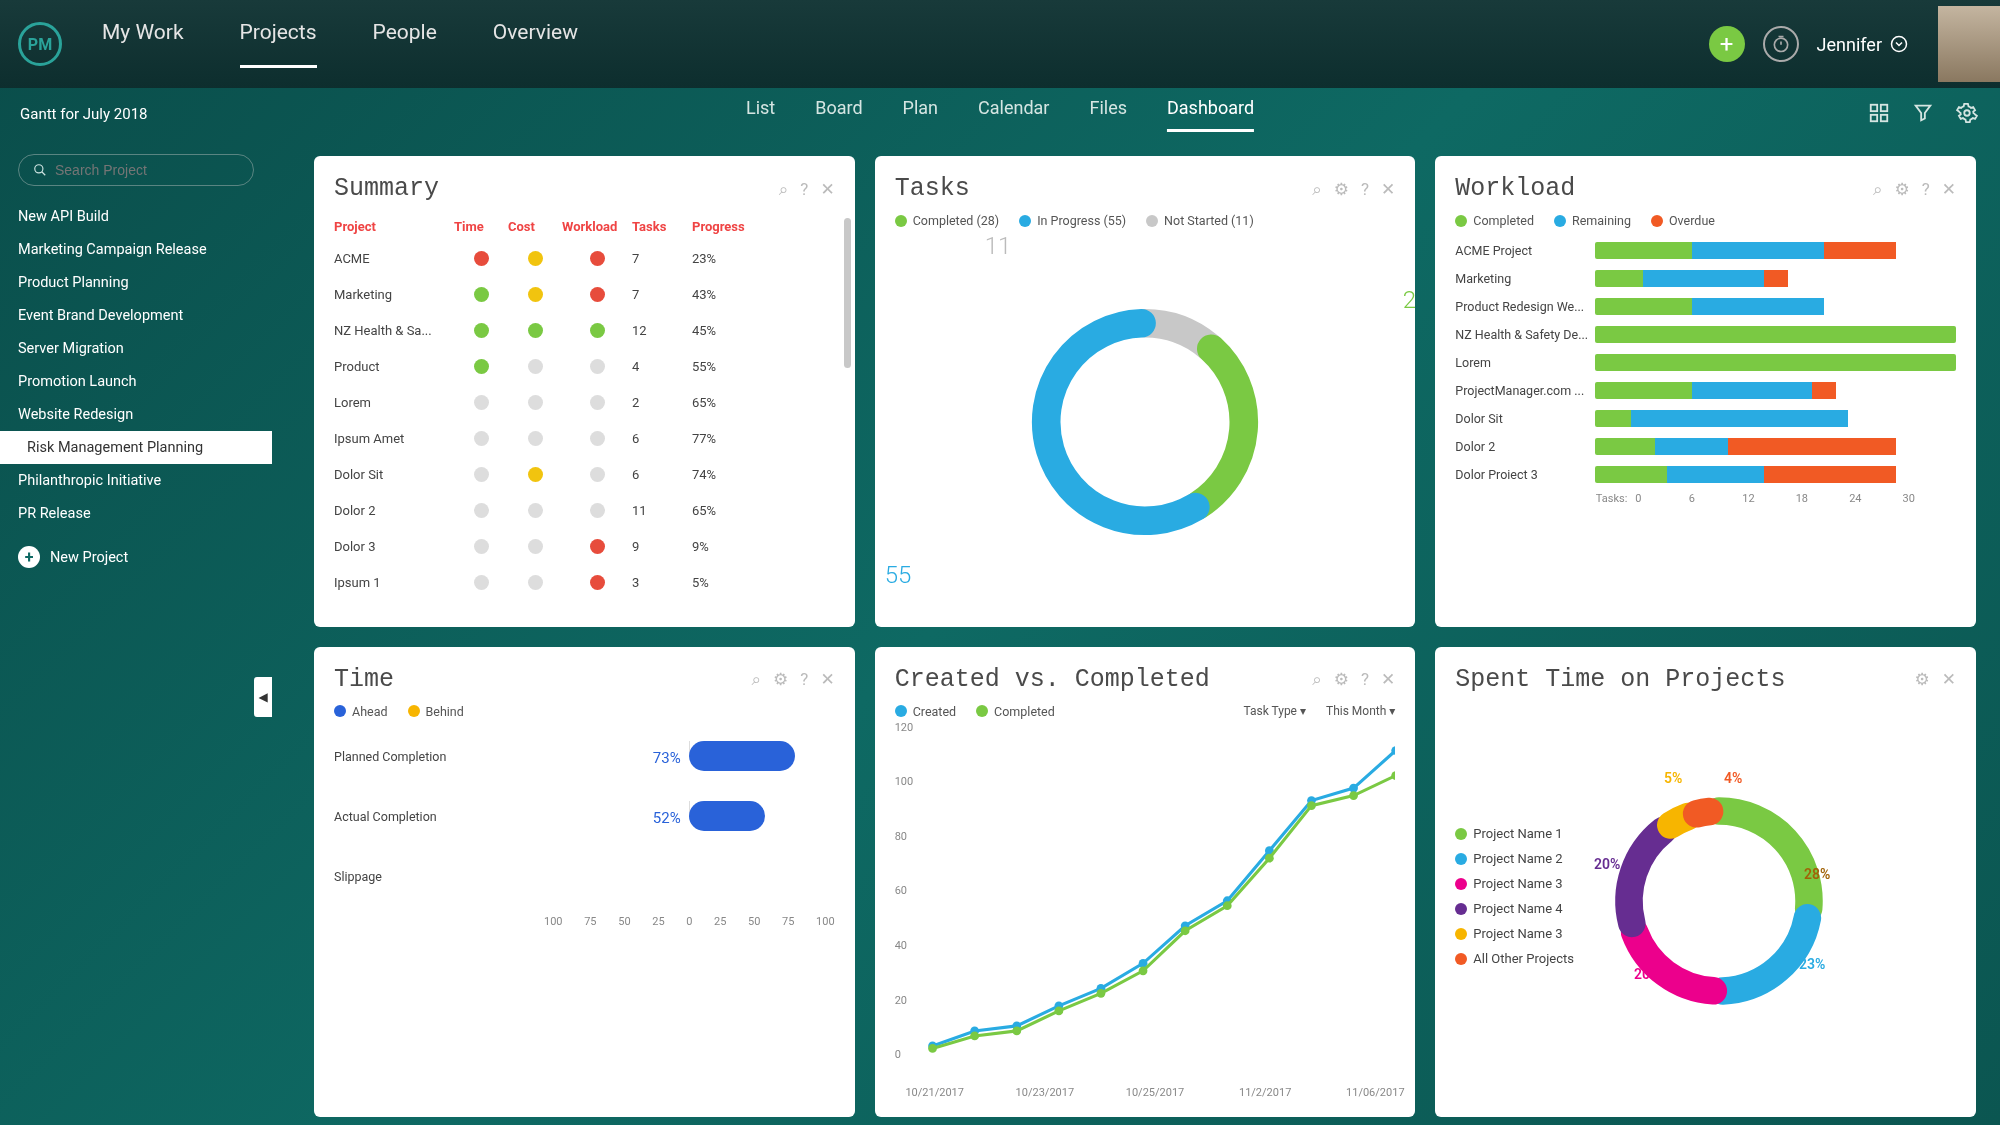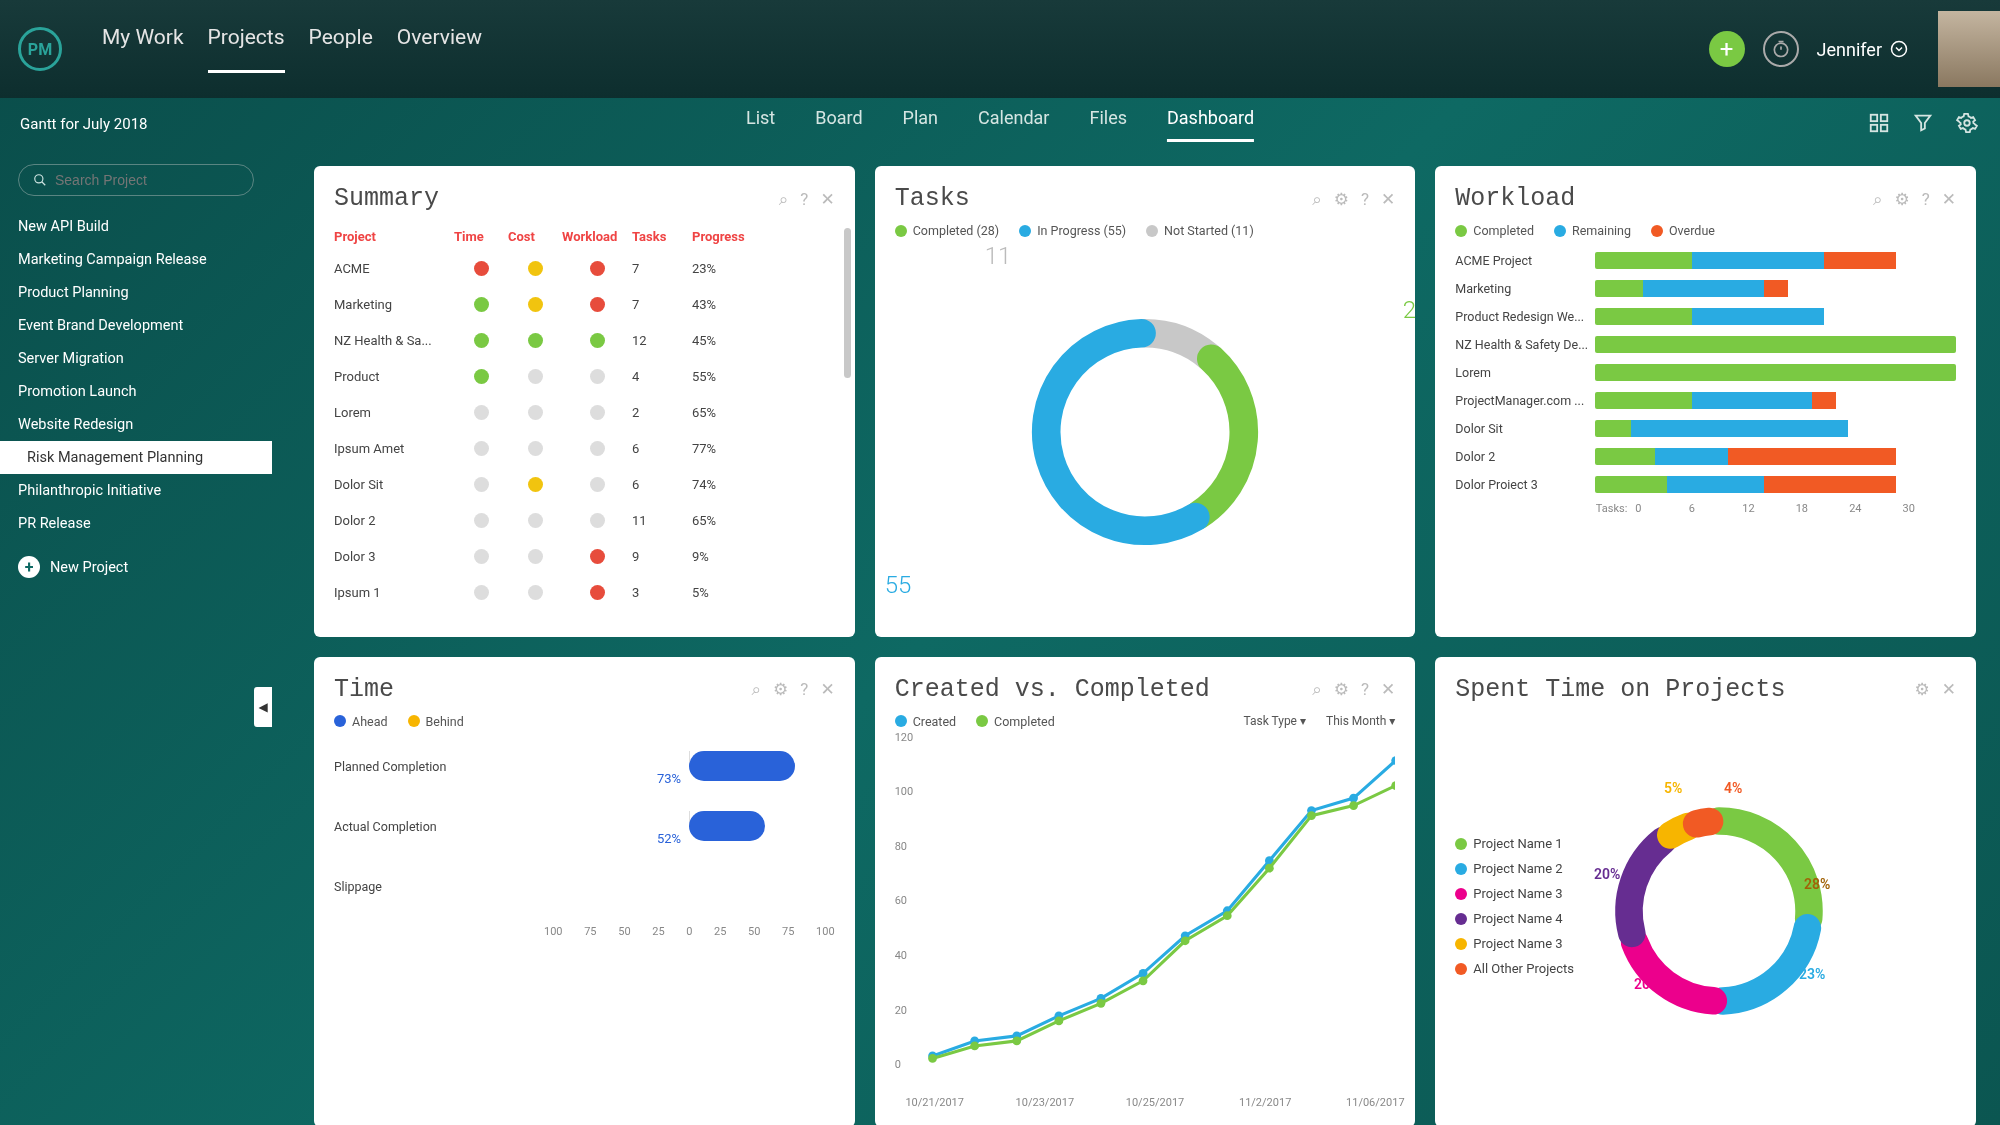--- a/index.html
+++ b/index.html
@@ -4,7 +4,7 @@
 <style>
 * { box-sizing: border-box; margin: 0; padding: 0; }
 body { font-family: -apple-system, "Segoe UI", Roboto, sans-serif; background: linear-gradient(135deg,#0a4d4a 0%,#0e6963 50%,#0b5651 100%); width: 2000px; height: 1125px; overflow: hidden; color: #333; }
-.topbar { height: 98px; background: linear-gradient(180deg,#183a3a 0%,#0d2e2e 100%); display: flex; align-items: center; padding: 0 0 0 18px; color: #fff; }
+.topbar { height: 88px; background: linear-gradient(180deg,#183a3a 0%,#0d2e2e 100%); display: flex; align-items: center; padding: 0 0 0 18px; color: #fff; }
 .logo { width: 44px; height: 44px; border-radius: 50%; border: 3px solid #2aa39a; display: flex; align-items: center; justify-content: center; font-weight: 700; font-size: 16px; color: #2aa39a; margin-right: 40px; }
 .nav { display: flex; gap: 24px; }
 .nav-item { font-size: 21px; color: #e5e5e5; cursor: pointer; padding-bottom: 24px; position: relative; }

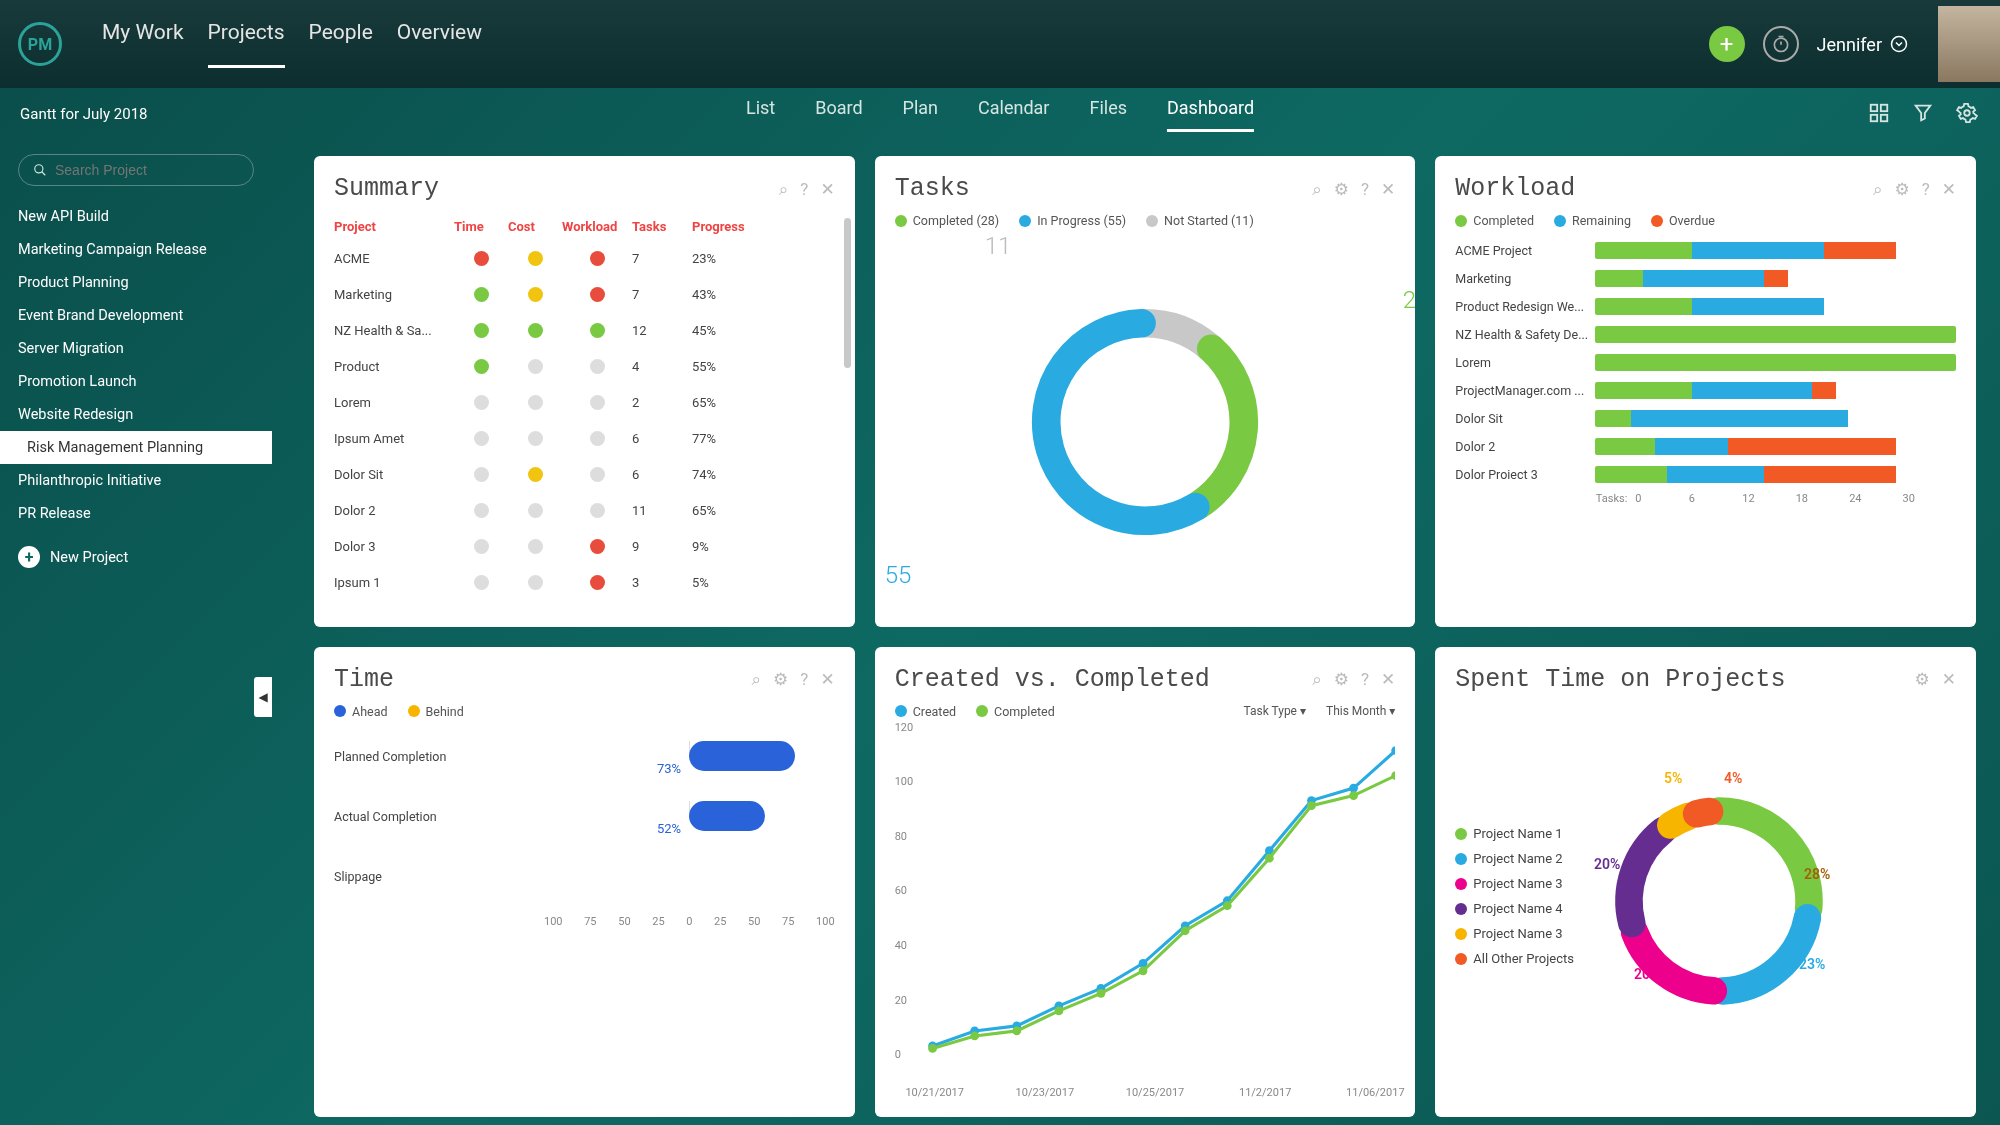--- a/index.html
+++ b/index.html
@@ -6,7 +6,7 @@
 body { font-family: -apple-system, "Segoe UI", Roboto, sans-serif; background: linear-gradient(135deg,#0a4d4a 0%,#0e6963 50%,#0b5651 100%); width: 2000px; height: 1125px; overflow: hidden; color: #333; }
 .topbar { height: 88px; background: linear-gradient(180deg,#183a3a 0%,#0d2e2e 100%); display: flex; align-items: center; padding: 0 0 0 18px; color: #fff; }
 .logo { width: 44px; height: 44px; border-radius: 50%; border: 3px solid #2aa39a; display: flex; align-items: center; justify-content: center; font-weight: 700; font-size: 16px; color: #2aa39a; margin-right: 40px; }
-.nav { display: flex; gap: 24px; }
+.nav { display: flex; gap: 56px; }
 .nav-item { font-size: 21px; color: #e5e5e5; cursor: pointer; padding-bottom: 24px; position: relative; }
 .nav-item.active::after { content: ""; position: absolute; bottom: 0; left: 0; right: 0; height: 3px; background: #fff; }
 .top-right { margin-left: auto; display: flex; align-items: center; gap: 18px; padding-right: 0; }

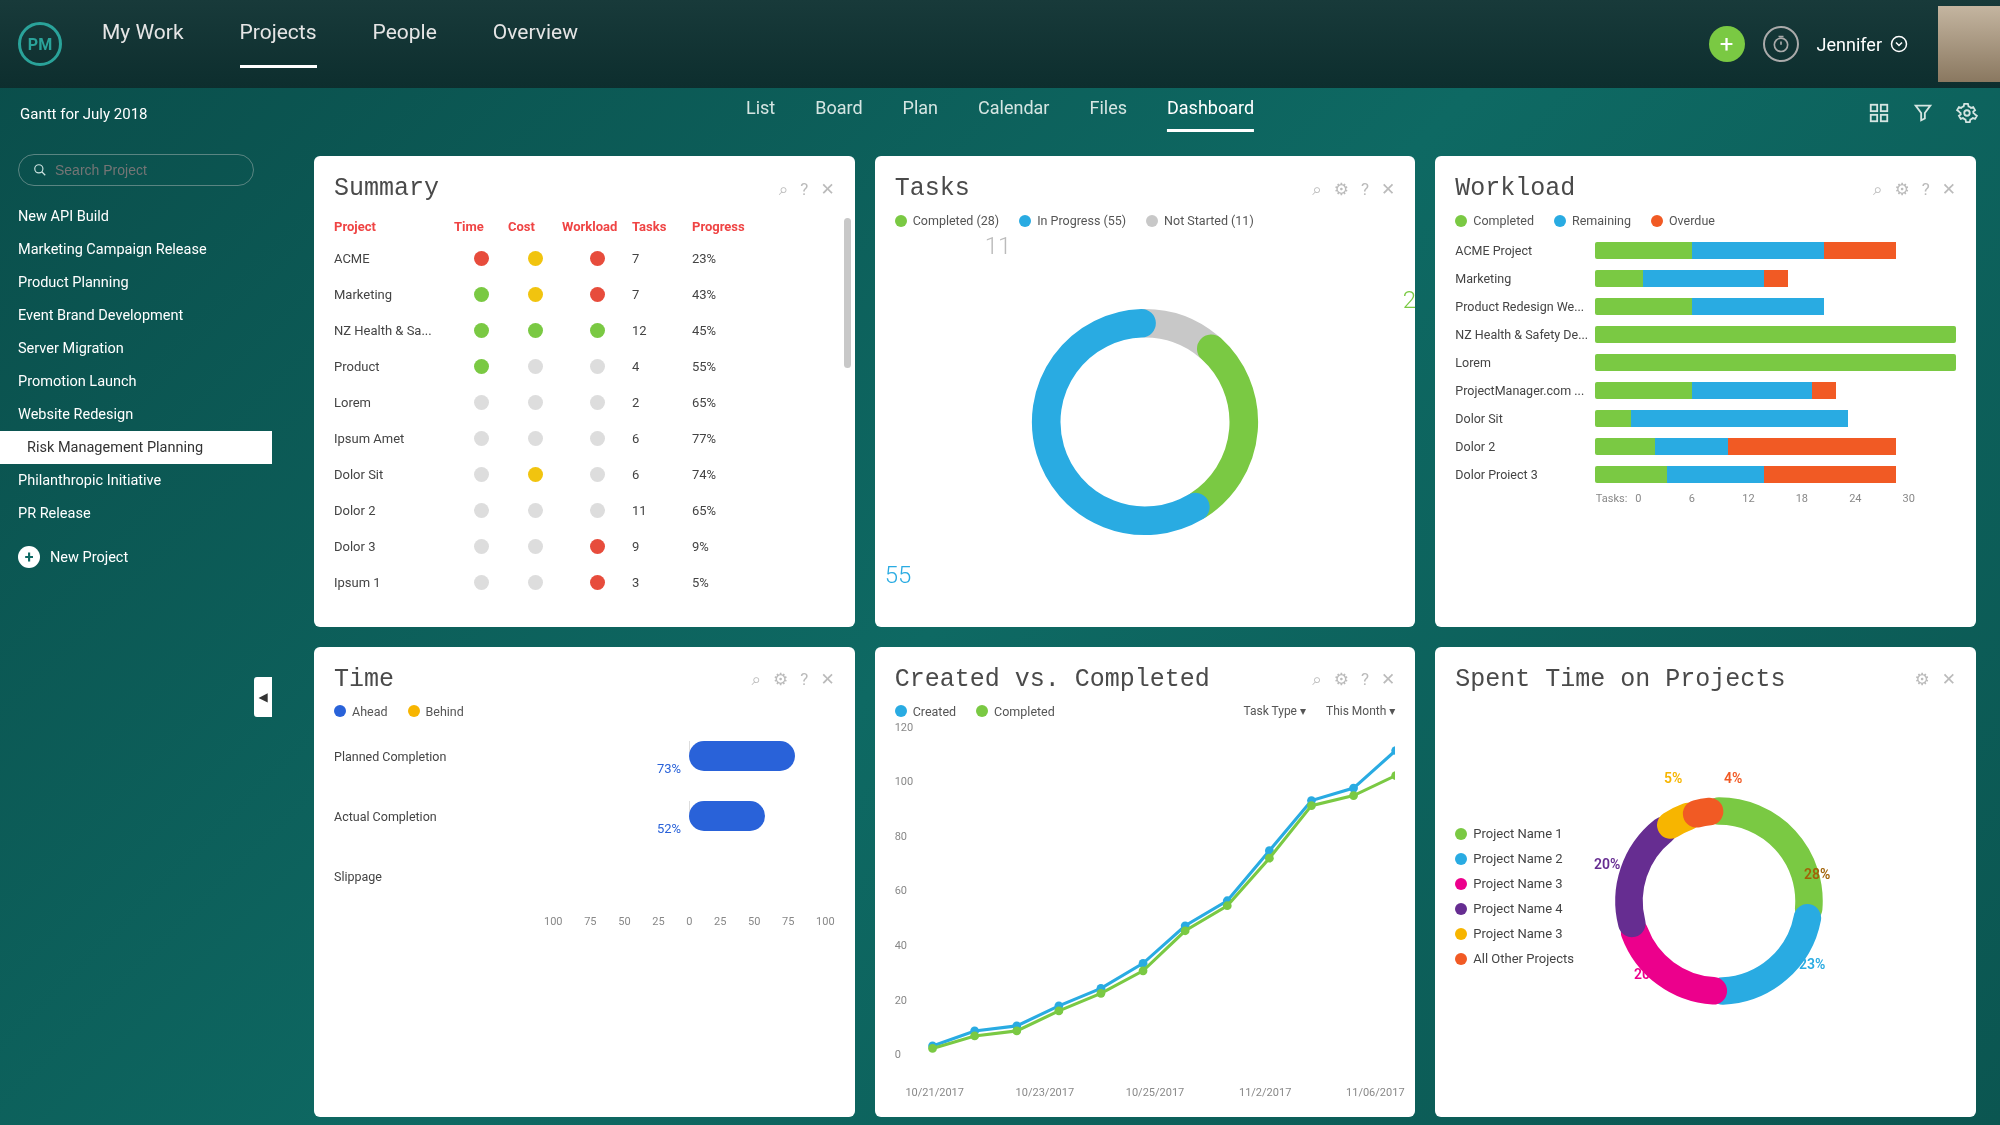--- a/index.html
+++ b/index.html
@@ -67,7 +67,7 @@
 .time-label { width: 210px; color: #444; }
 .time-bar-area { flex: 1; position: relative; height: 32px; }
 .time-bar { position: absolute; height: 30px; border-radius: 15px; }
-.time-val { position: absolute; font-size: 13px; top: 20px; }
+.time-val { position: absolute; font-size: 15px; top: 8px; }
 .time-axis { display: flex; margin-left: 210px; font-size: 11px; color: #888; justify-content: space-between; margin-top: 8px; }
 .time-center { position: absolute; left: 50%; top: 0; bottom: 20px; width: 1px; background: #ddd; }
 

